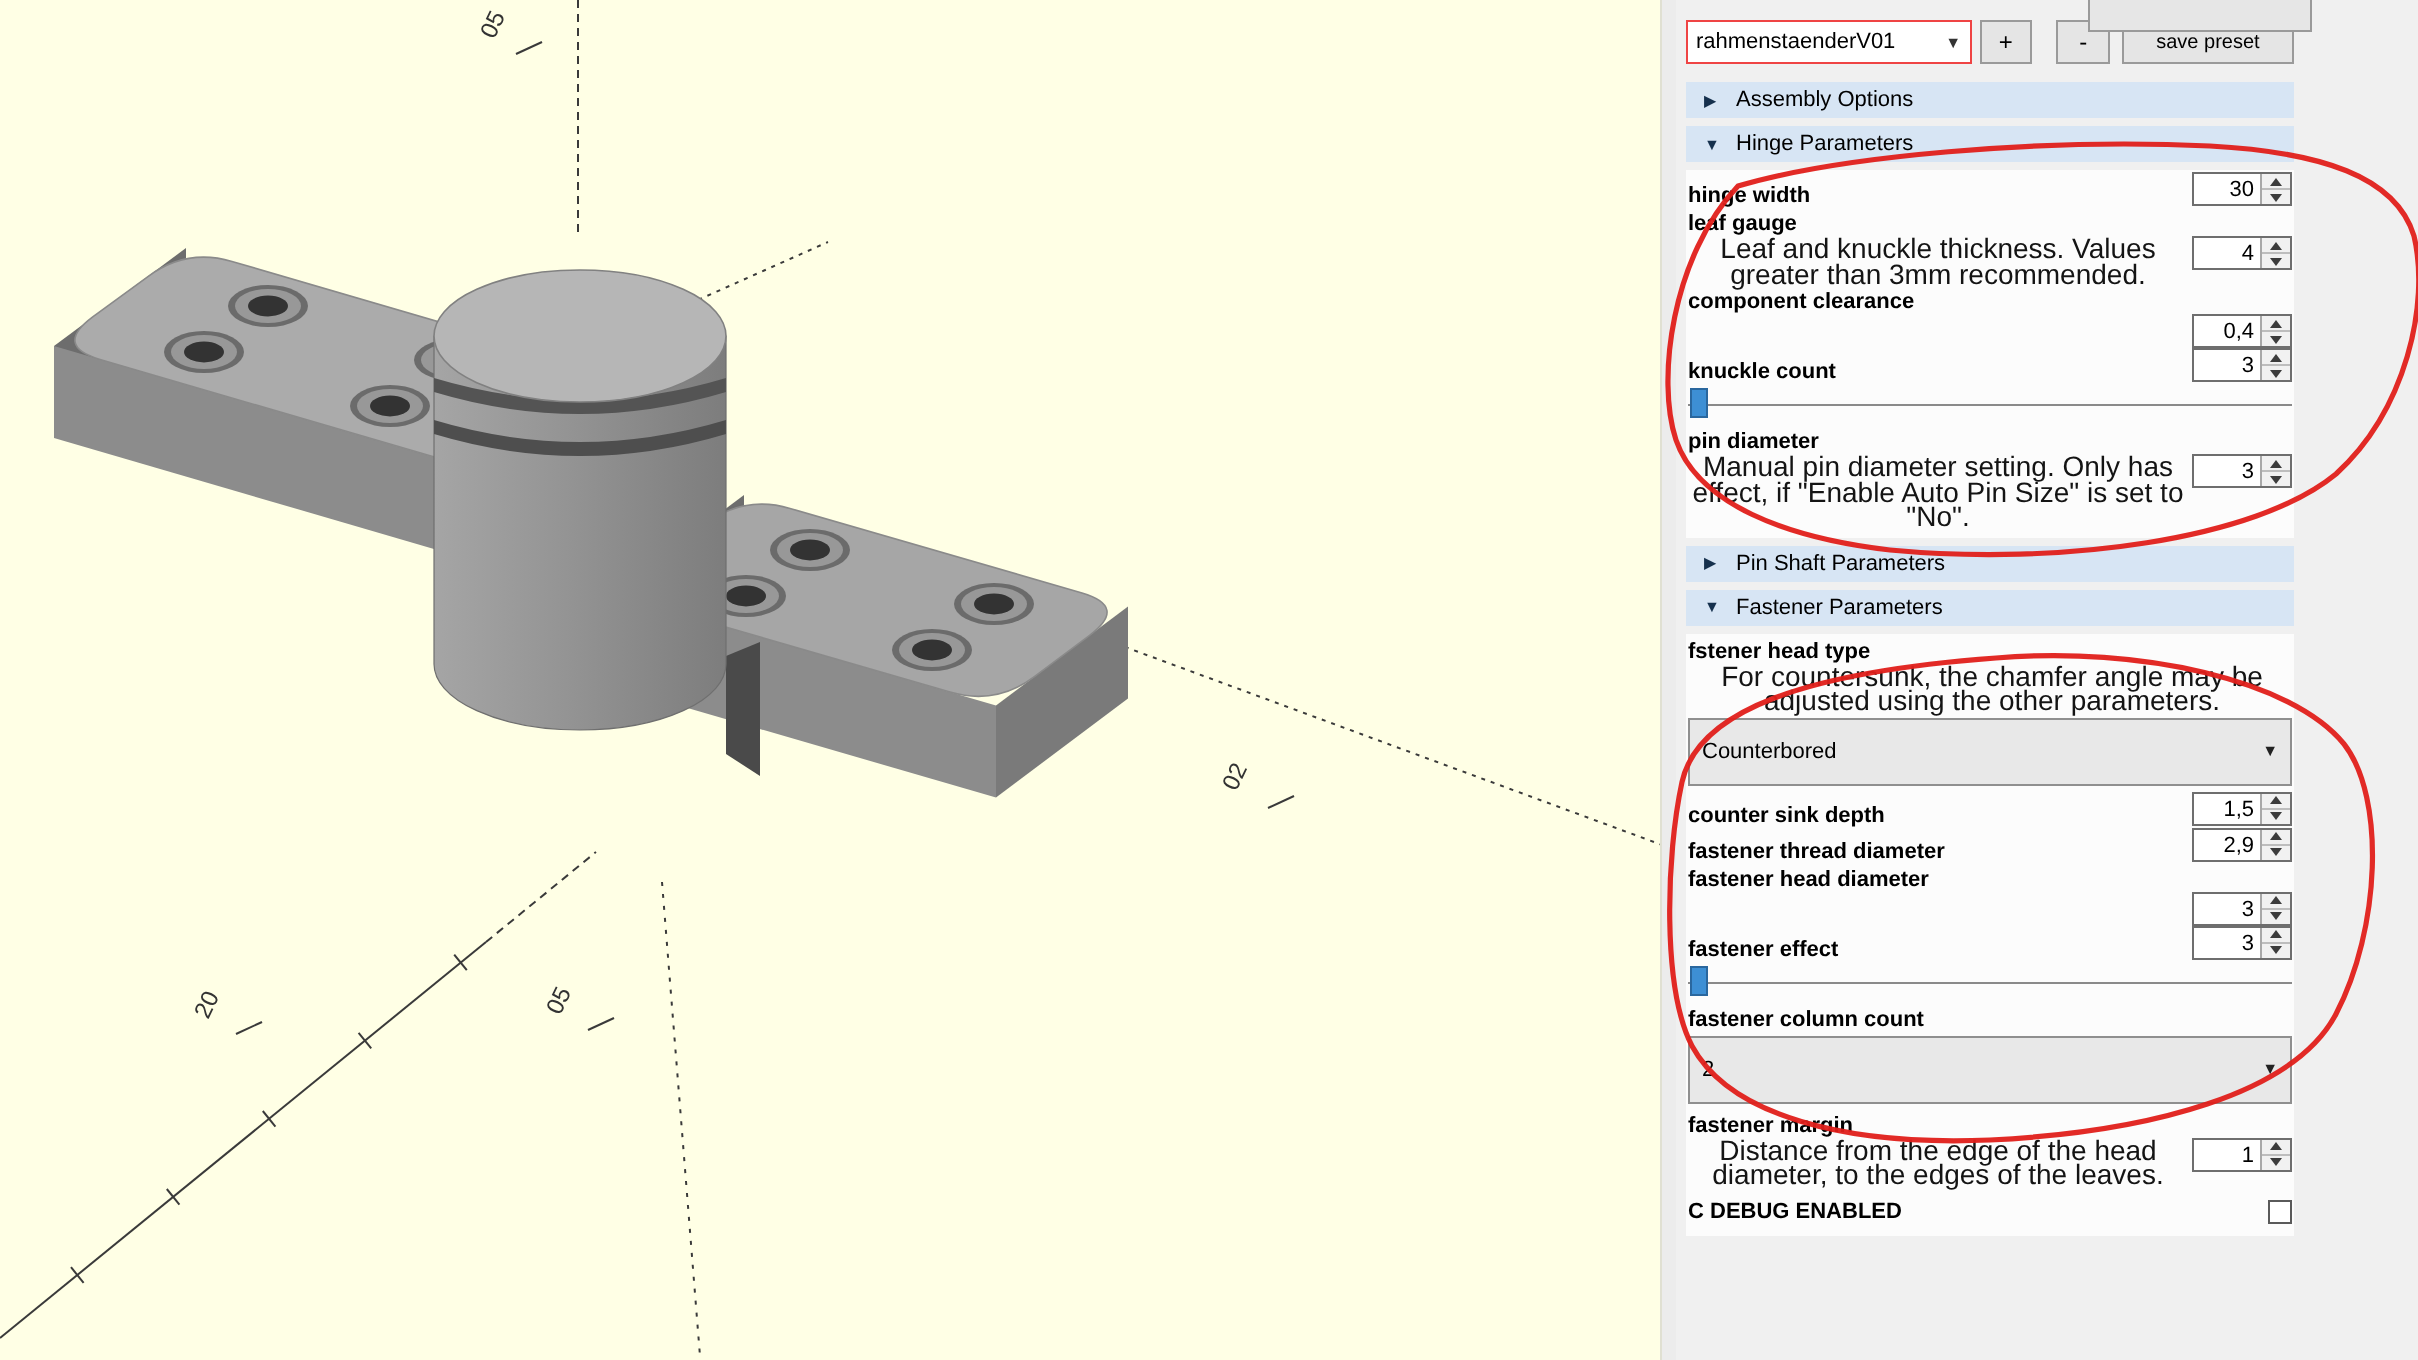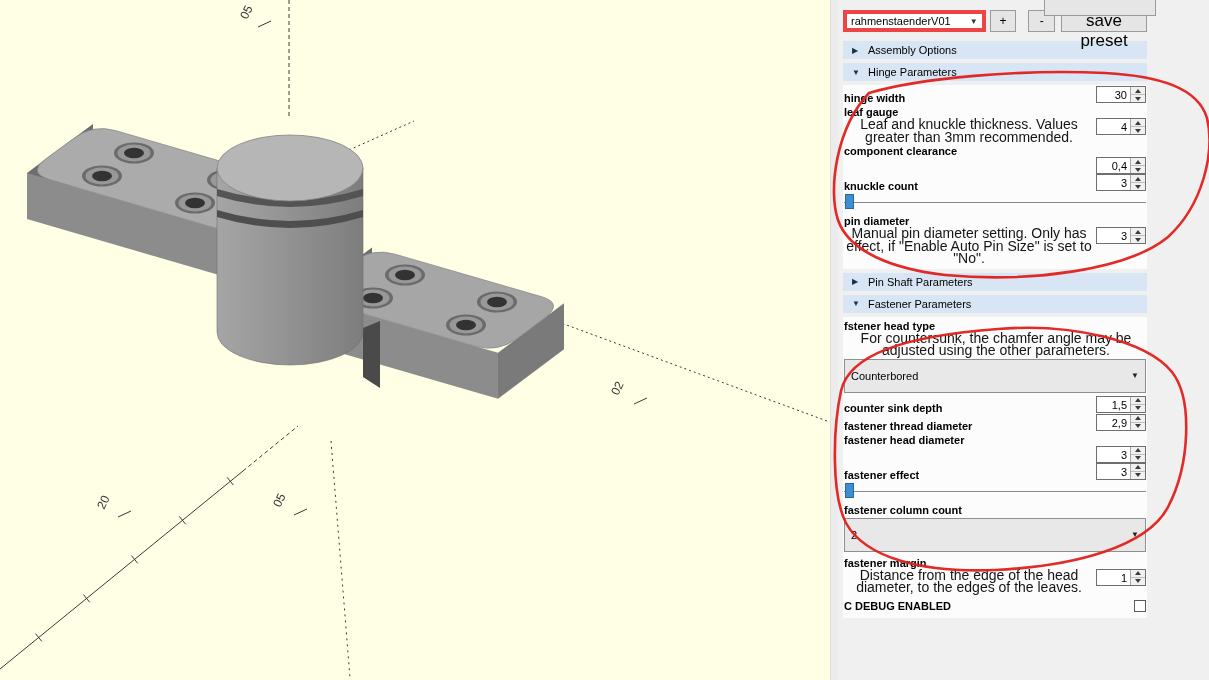--- a/index.html
+++ b/index.html
@@ -20,7 +20,7 @@
   .cutoff { position:absolute; left:201px; top:-16px; width:112px; height:22px; background:#e6e6e6; border:1px solid #9a9a9a; }
 
   .preset-bar { display:flex; align-items:center; height:22px; margin:10px 0 9px 0; }
-  .combo { width:144px; height:22px; background:#fff; border:4px solid #ef4444; display:flex; align-items:center; padding:0 4px; }
+  .combo { width:144px; height:22px; background:#fff; border:1px solid #ef4444; display:flex; align-items:center; padding:0 4px; }
   .combo .arrow { margin-left:auto; font-size:8px; color:#333; }
   .btn { height:22px; background:#e5e5e5; border:1px solid #9a9a9a; font-family:inherit; font-size:12px; cursor:pointer; }
   .btn.plus  { width:27px; margin-left:4px; }

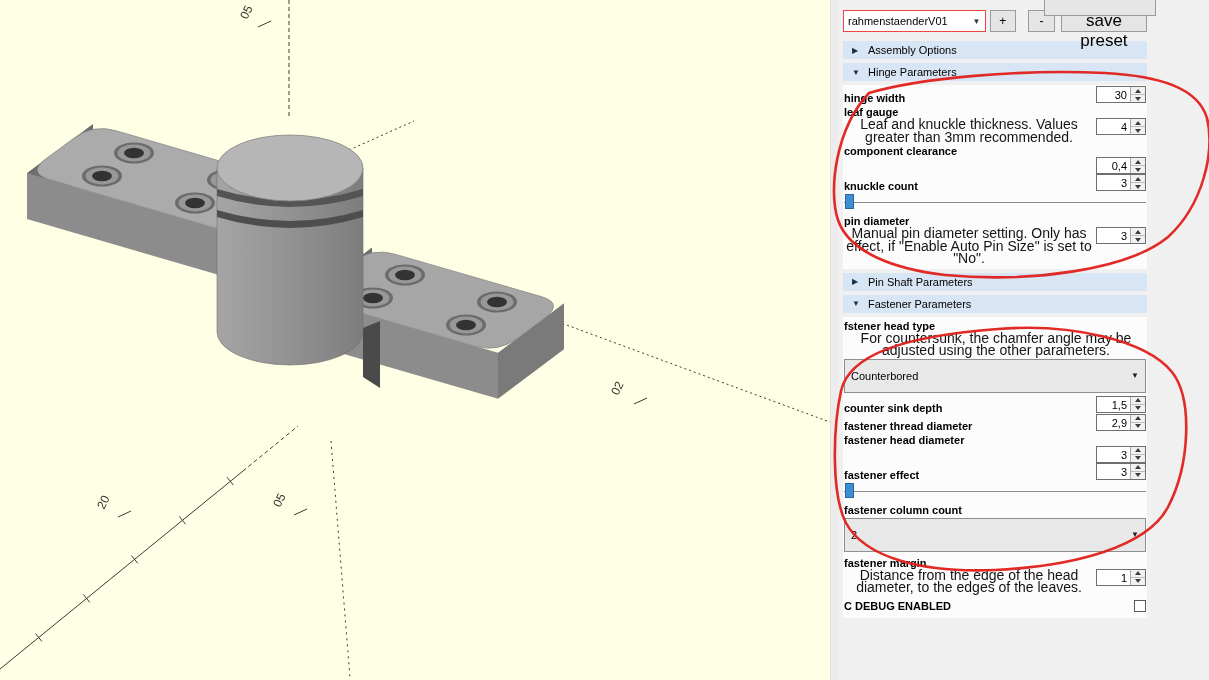--- a/index.html
+++ b/index.html
@@ -25,7 +25,7 @@
   .btn { height:22px; background:#e5e5e5; border:1px solid #9a9a9a; font-family:inherit; font-size:12px; cursor:pointer; }
   .btn.plus  { width:27px; margin-left:4px; }
   .btn.minus { width:27px; margin-left:12px; }
-  .btn.save  { width:87px; margin-left:6px; font-size:17px; }
+  .btn.save  { width:87px; margin-left:6px; font-size:10px; }
 
   .sec-header { height:18px; background:#d7e5f4; display:flex; align-items:center; margin-bottom:4px; cursor:pointer; }
   .sec-header .tri { width:12px; margin:0 4px 0 9px; font-size:8px; color:#15304d; }

